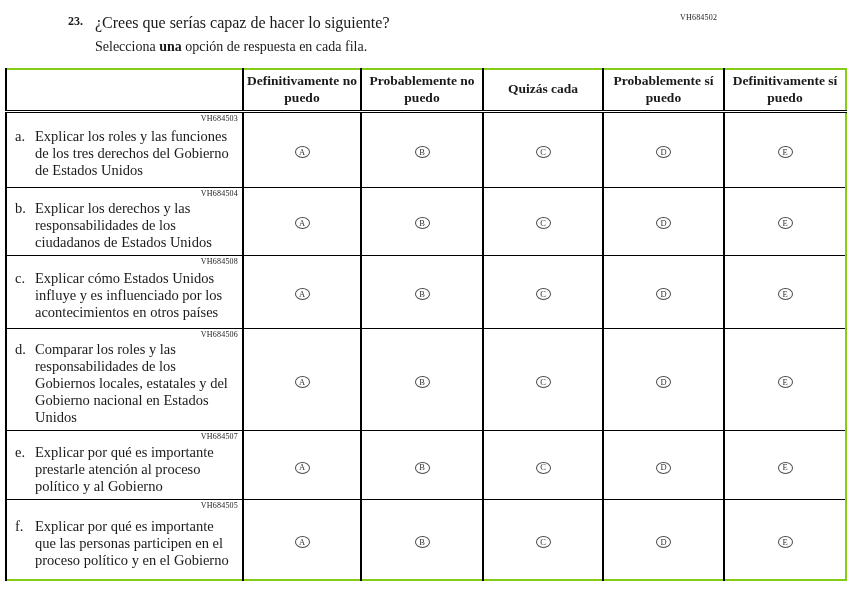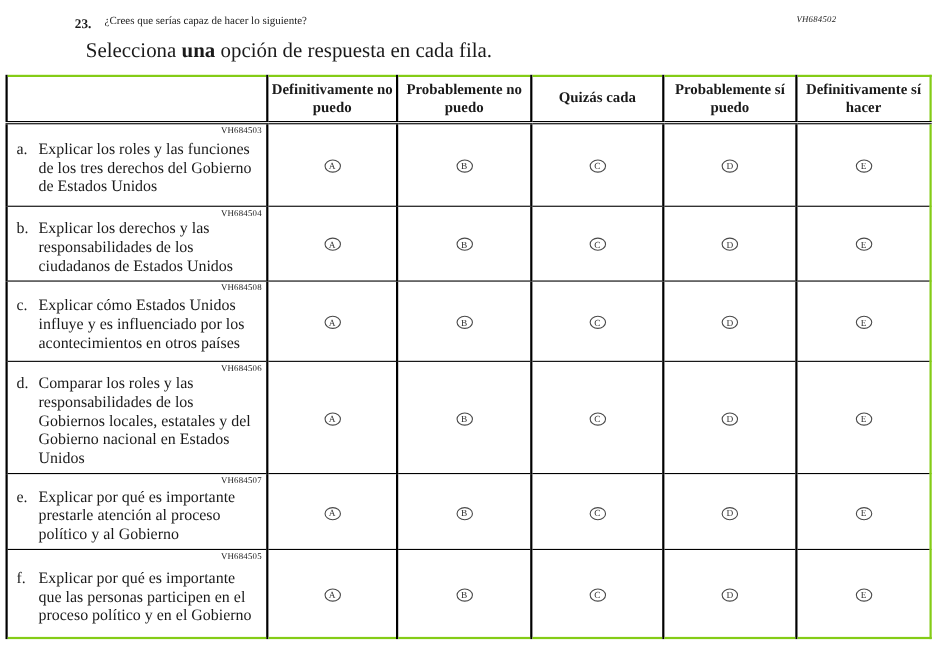--- a/index.html
+++ b/index.html
@@ -17,7 +17,7 @@
   .question-block { position:absolute; top:14px; left:68px; width:640px; }
   .question-line { display:flex; }
   .qnum { font-weight:bold; width:27px; flex:none; font-size:12px; }
-  .qtext { font-size:10px; }
+  .qtext { font-size:16px; }
   .instruction { margin-left:10px; margin-top:7px; font-size:19px; }
   .instruction b { font-weight:bold; }
 

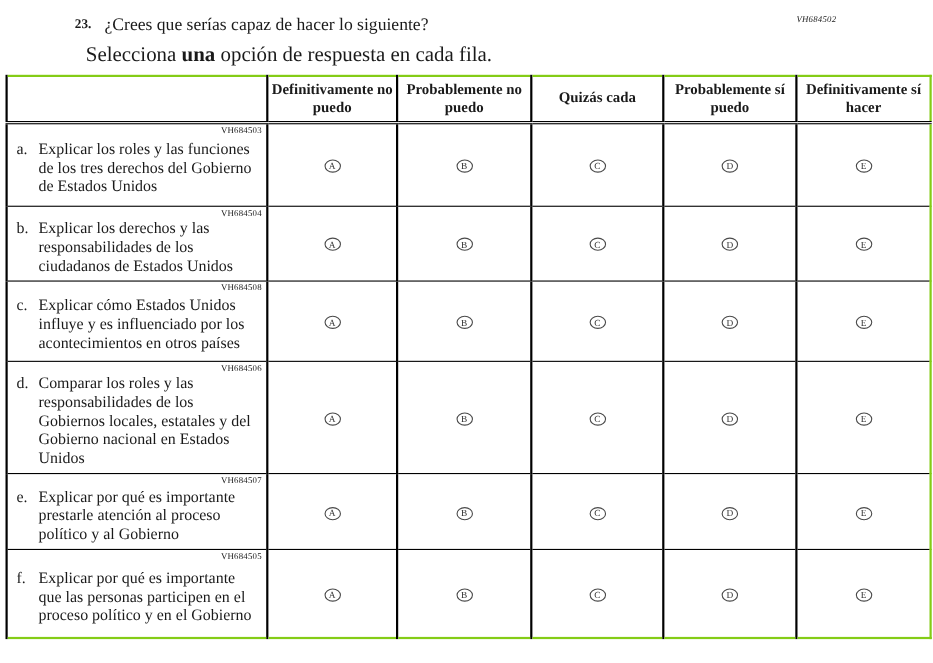--- a/index.html
+++ b/index.html
@@ -9,10 +9,9 @@
     font-family:"Liberation Serif","DejaVu Serif",serif; color:#1a1a1a;
   }
   .form-code {
-    position:absolute; top:13px; left:724px;
+    position:absolute; top:13px; left:680px;
     font-size:8px; letter-spacing:.2px; color:#222;
     font-family:"Liberation Serif","DejaVu Serif",serif;
-    font-style:italic;
   }
   .question-block { position:absolute; top:14px; left:68px; width:640px; }
   .question-line { display:flex; }

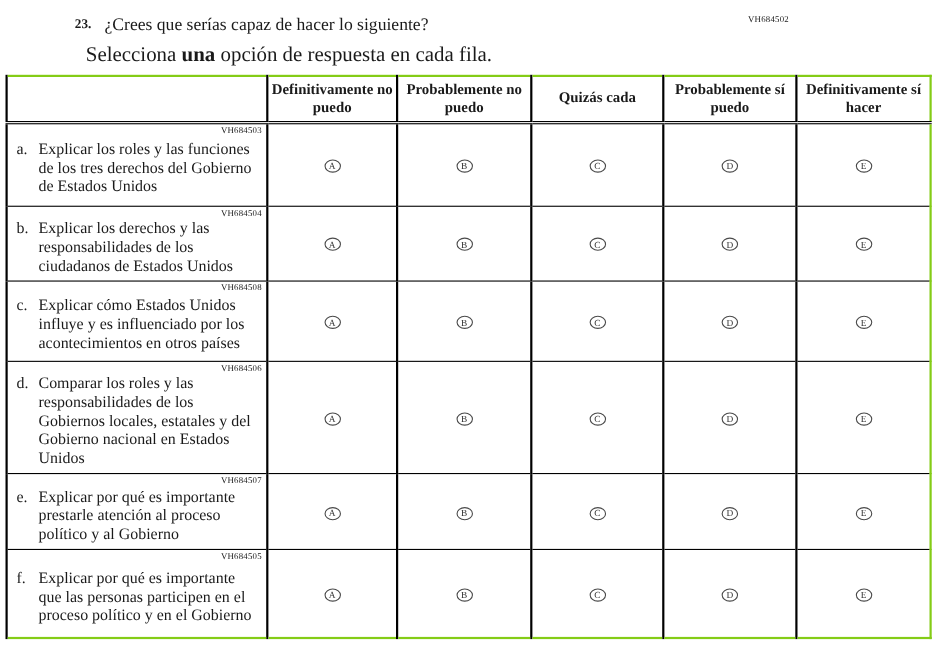--- a/index.html
+++ b/index.html
@@ -17,7 +17,7 @@
   .question-line { display:flex; }
   .qnum { font-weight:bold; width:27px; flex:none; font-size:12px; }
   .qtext { font-size:16px; }
-  .instruction { margin-left:10px; margin-top:7px; font-size:19px; }
+  .instruction { margin-left:27px; margin-top:7px; font-size:14px; }
   .instruction b { font-weight:bold; }
 
   table.grid {

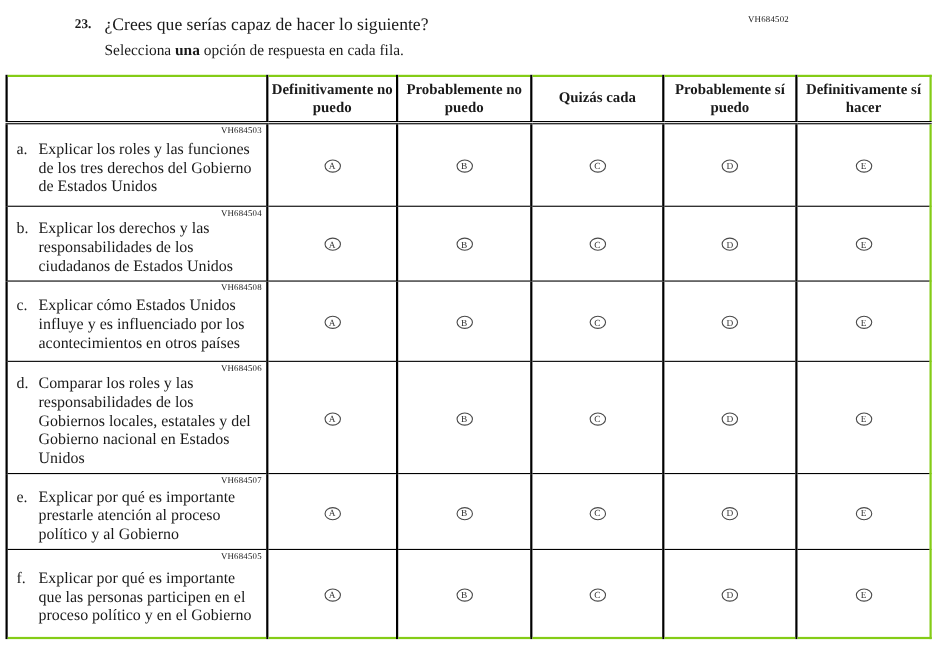--- a/index.html
+++ b/index.html
@@ -91,7 +91,7 @@
       <th>Probablemente no puedo</th>
       <th>Quizás cada</th>
       <th>Probablemente sí puedo</th>
-      <th>Definitivamente sí hacer</th>
+      <th>Definitivamente sí puedo</th>
     </tr>
   </thead>
   <tbody>

